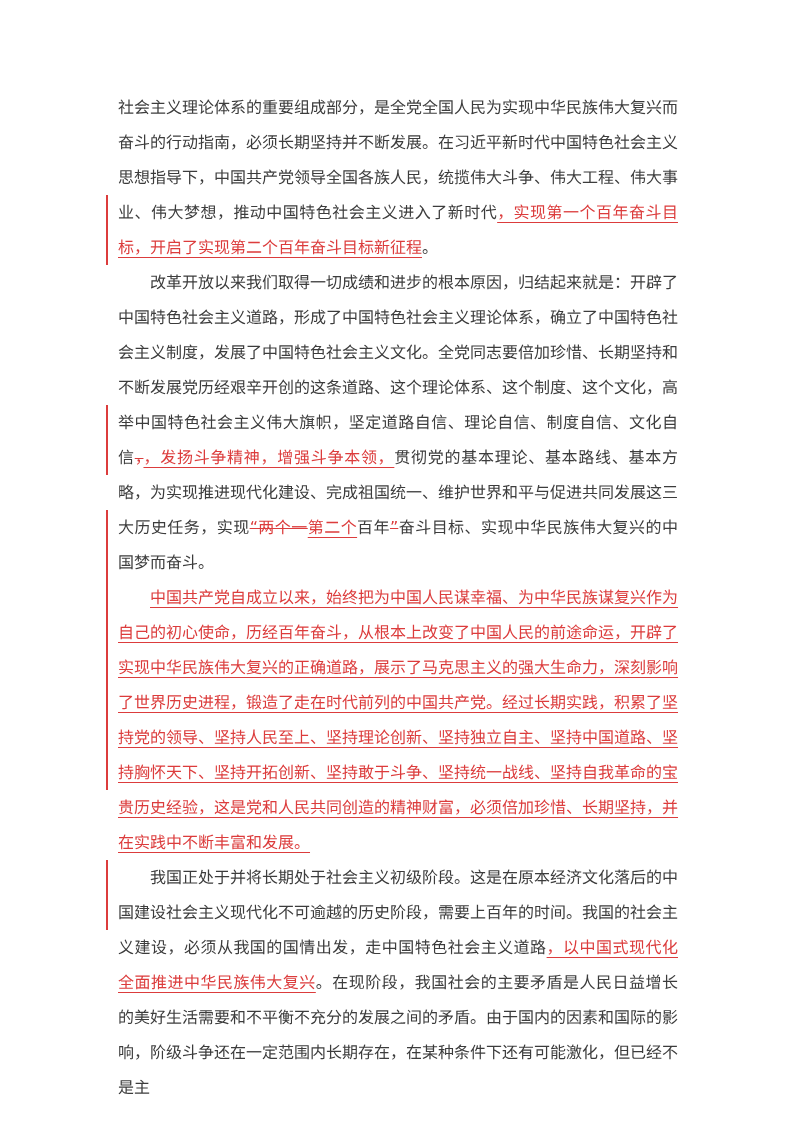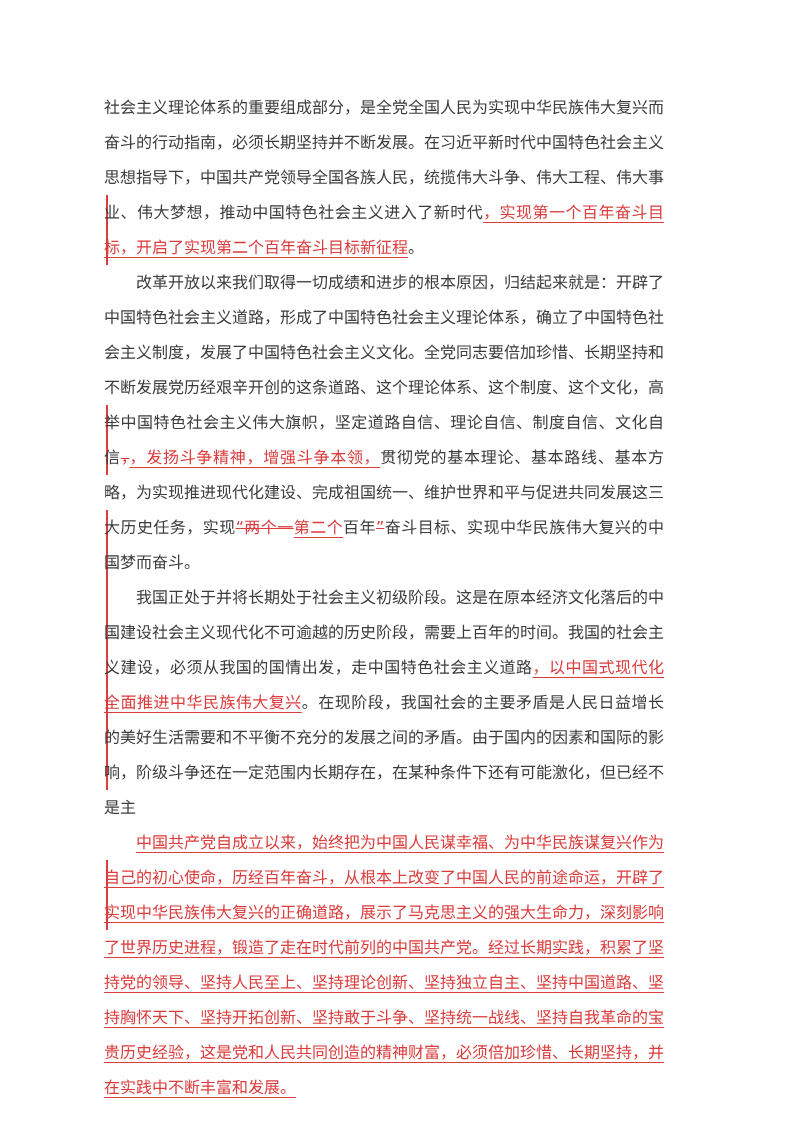--- a/index.html
+++ b/index.html
@@ -17,7 +17,7 @@
   }
   .text-block {
     position: absolute;
-    left: 104px;
+    left: 118px;
     top: 90px;
     width: 560px;
     font-size: 16px;

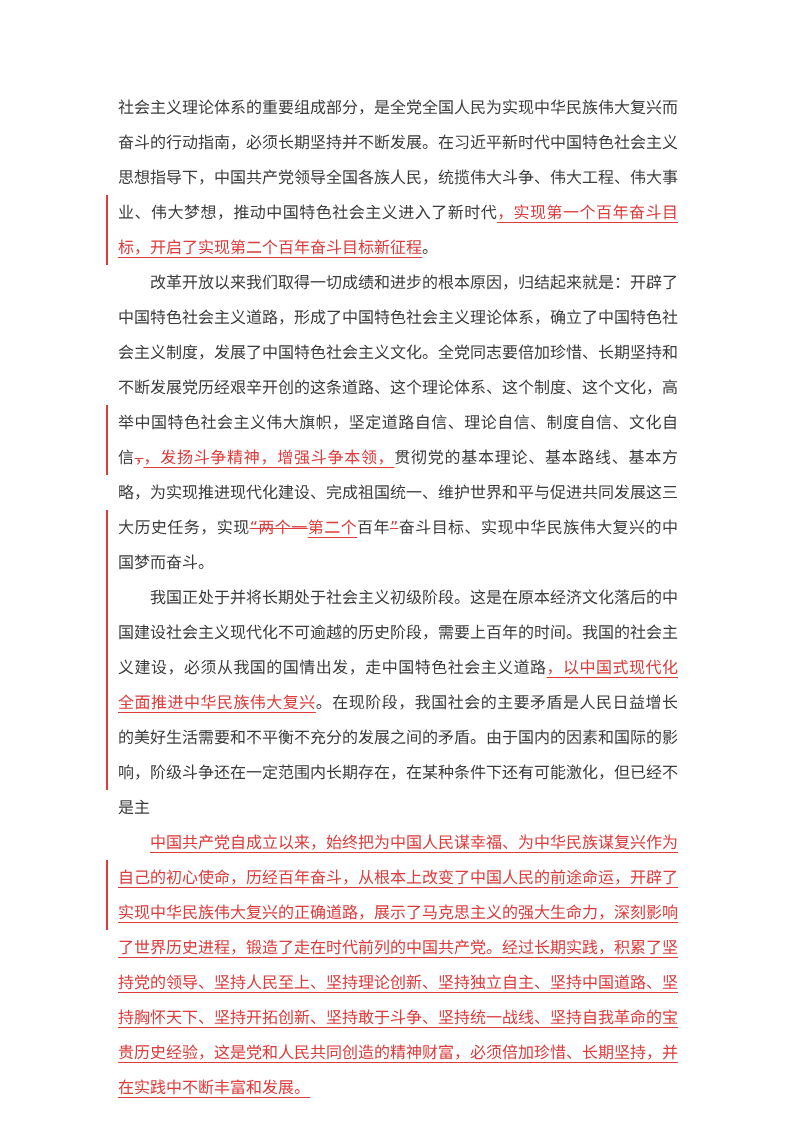--- a/index.html
+++ b/index.html
@@ -68,9 +68,9 @@
 
     <p class="para"><span>改革开放以来我们取得一切成绩和进步的根本原因，归结起来就是：开辟了中国特色社会主义道路，形成了中国特色社会主义理论体系，确立了中国特色社会主义制度，发展了中国特色社会主义文化。全党同志要倍加珍惜、长期坚持和不断发展党历经艰辛开创的这条道路、这个理论体系、这个制度、这个文化，高举中国特色社会主义伟大旗帜，坚定道路自信、理论自信、制度自信、文化自信</span><span class="del">，</span><span class="ins">，发扬斗争精神，增强斗争本领，</span><span>贯彻党的基本理论、基本路线、基本方略，为实现推进现代化建设、完成祖国统一、维护世界和平与促进共同发展这三大历史任务，实现</span><span class="del">“两个一</span><span class="ins">第二个</span><span>百年</span><span class="del">”</span><span>奋斗目标、实现中华民族伟大复兴的中国梦而奋斗。</span></p>
 
+    <p class="para"><span class="ins">中国共产党自成立以来，始终把为中国人民谋幸福、为中华民族谋复兴作为自己的初心使命，历经百年奋斗，从根本上改变了中国人民的前途命运，开辟了实现中华民族伟大复兴的正确道路，展示了马克思主义的强大生命力，深刻影响了世界历史进程，锻造了走在时代前列的中国共产党。经过长期实践，积累了坚持党的领导、坚持人民至上、坚持理论创新、坚持独立自主、坚持中国道路、坚持胸怀天下、坚持开拓创新、坚持敢于斗争、坚持统一战线、坚持自我革命的宝贵历史经验，这是党和人民共同创造的精神财富，必须倍加珍惜、长期坚持，并在实践中不断丰富和发展。</span></p>
+
     <p class="para"><span>我国正处于并将长期处于社会主义初级阶段。这是在原本经济文化落后的中国建设社会主义现代化不可逾越的历史阶段，需要上百年的时间。我国的社会主义建设，必须从我国的国情出发，走中国特色社会主义道路</span><span class="ins">，以中国式现代化全面推进中华民族伟大复兴</span><span>。在现阶段，我国社会的主要矛盾是人民日益增长的美好生活需要和不平衡不充分的发展之间的矛盾。由于国内的因素和国际的影响，阶级斗争还在一定范围内长期存在，在某种条件下还有可能激化，但已经不是主</span></p>
-
-    <p class="para"><span class="ins">中国共产党自成立以来，始终把为中国人民谋幸福、为中华民族谋复兴作为自己的初心使命，历经百年奋斗，从根本上改变了中国人民的前途命运，开辟了实现中华民族伟大复兴的正确道路，展示了马克思主义的强大生命力，深刻影响了世界历史进程，锻造了走在时代前列的中国共产党。经过长期实践，积累了坚持党的领导、坚持人民至上、坚持理论创新、坚持独立自主、坚持中国道路、坚持胸怀天下、坚持开拓创新、坚持敢于斗争、坚持统一战线、坚持自我革命的宝贵历史经验，这是党和人民共同创造的精神财富，必须倍加珍惜、长期坚持，并在实践中不断丰富和发展。</span></p>
 
   </div>
 </div>

